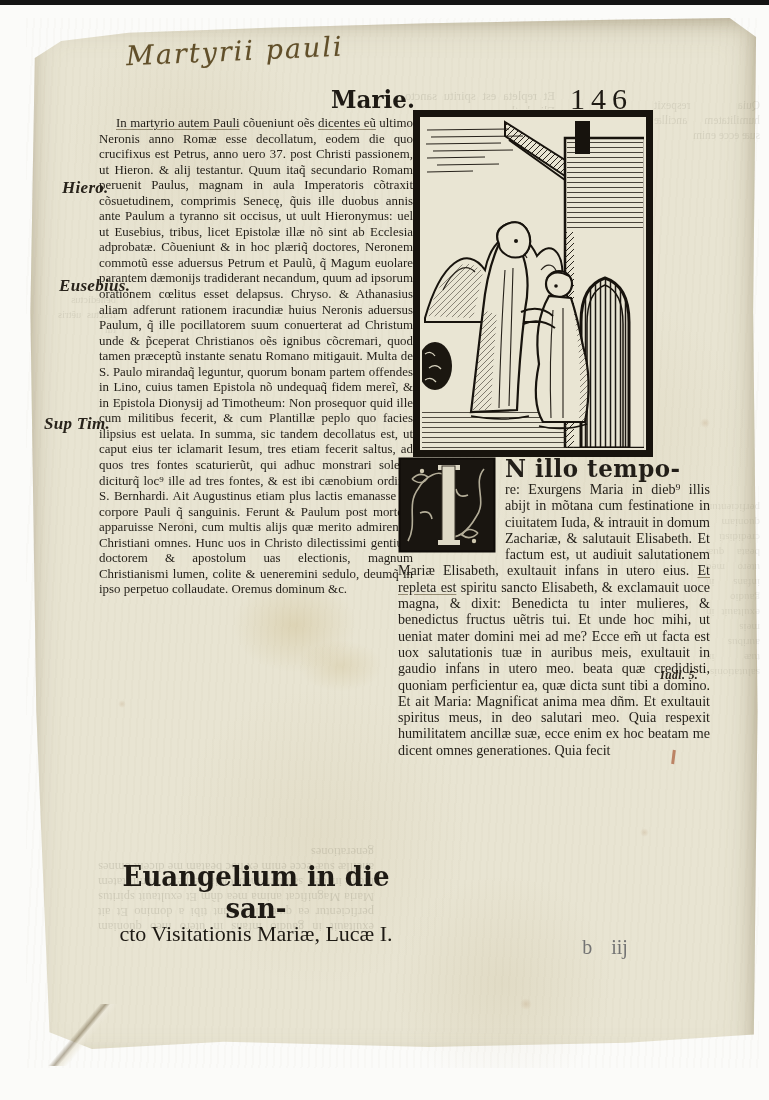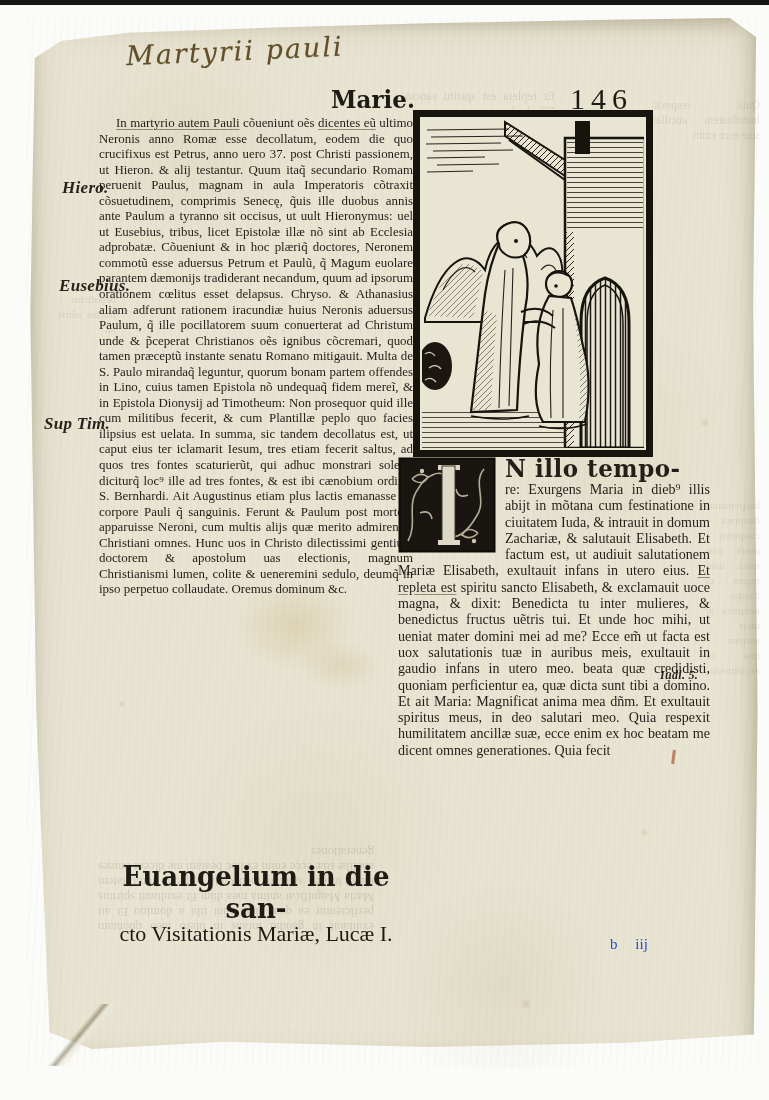--- a/index.html
+++ b/index.html
@@ -64,8 +64,8 @@
   .initial-wrap{float:left;width:98px;height:96px;margin:2px 9px 2px 0;}
   .woodcut{position:absolute;left:413px;top:110px;width:240px;height:347px;}
   .sig{
-    position:absolute;left:564px;top:936px;width:130px;text-align:center;
-    font-size:15px;color:#1d4ed8;word-spacing:14px;
+    position:absolute;left:540px;top:936px;width:130px;text-align:center;
+    font-size:20px;color:#737373;word-spacing:14px;
   }
   .ghost{
     position:absolute;color:#55523f;font-size:12.5px;line-height:15px;

